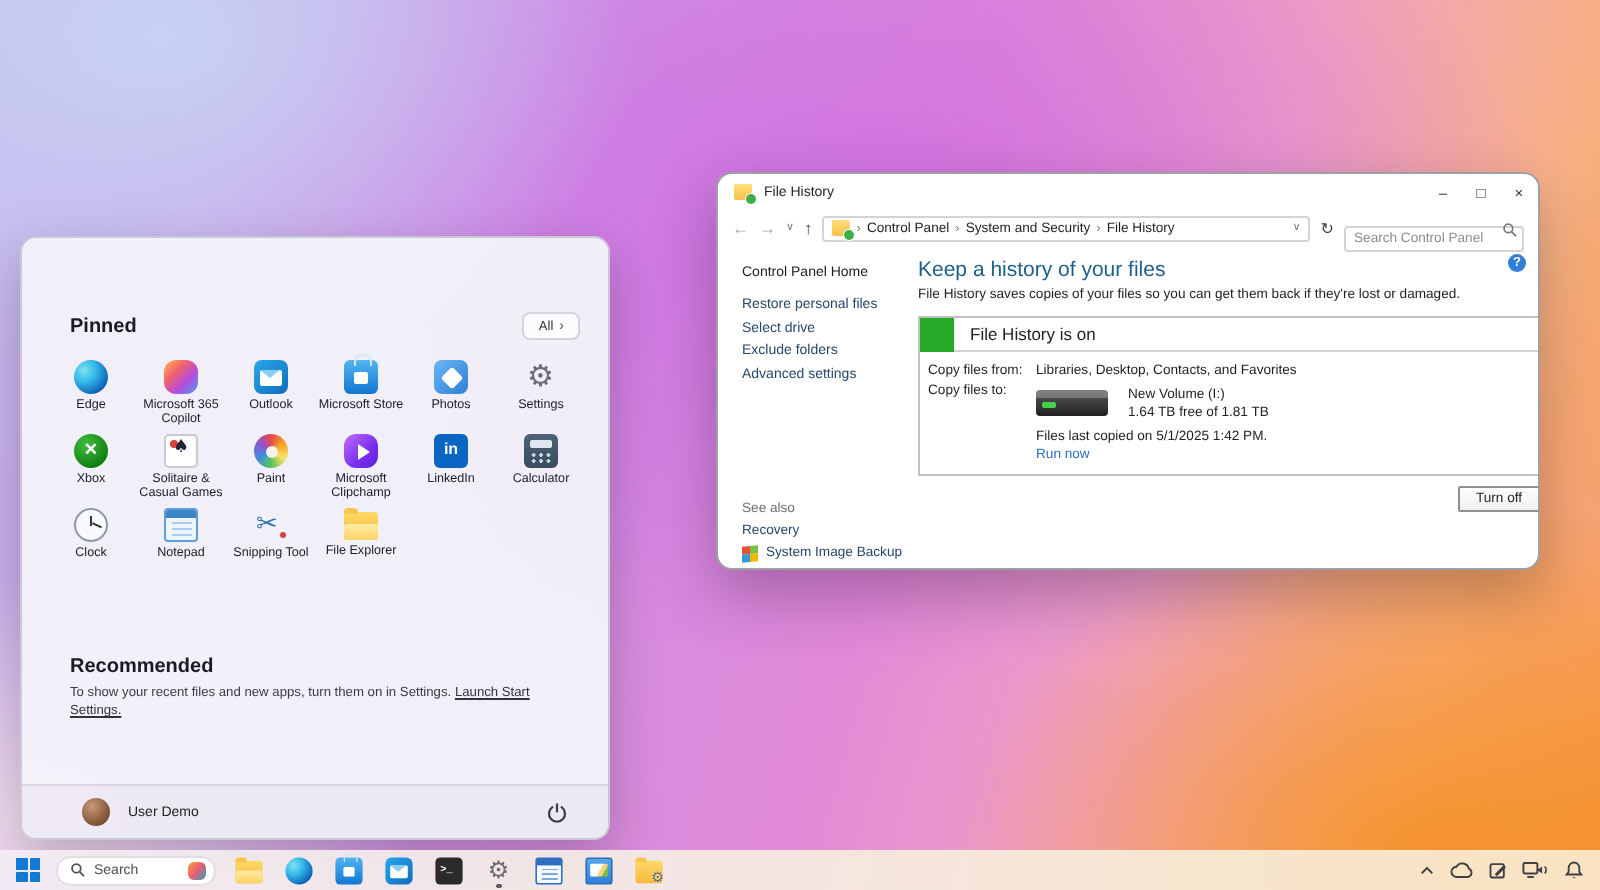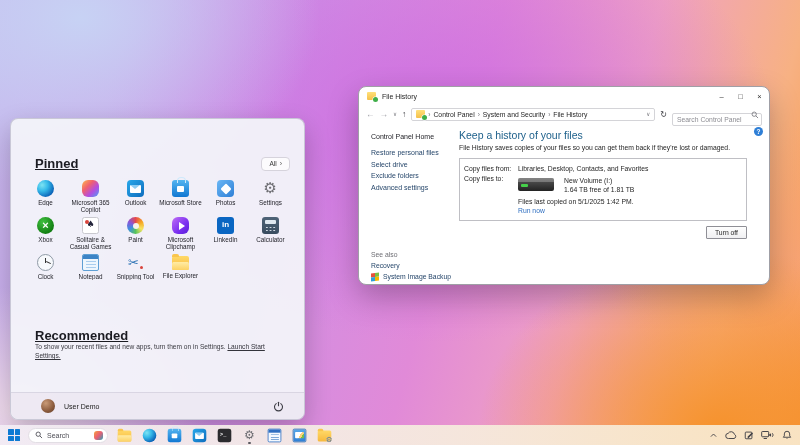--- a/index.html
+++ b/index.html
@@ -146,7 +146,7 @@
   .cp-sidebar { position:absolute; left:12px; top:10px; font-size:7px; }
   .cp-home { color:#1c1c22; margin-bottom:9px; }
   .cp-link { color:#27476b; margin-bottom:4.5px; }
-  .cp-main { position:absolute; left:100px; top:6px; width:288px; }
+  .cp-main { position:absolute; left:100px; top:6px; width:311px; }
   .cp-heading { font-size:10.5px; color:#1c5f8a; }
   .cp-desc { font-size:6.8px; color:#1f1f1f; margin-top:3px; }
   .help-btn { position:absolute; right:6px; top:4px; width:9px; height:9px; border-radius:50%;

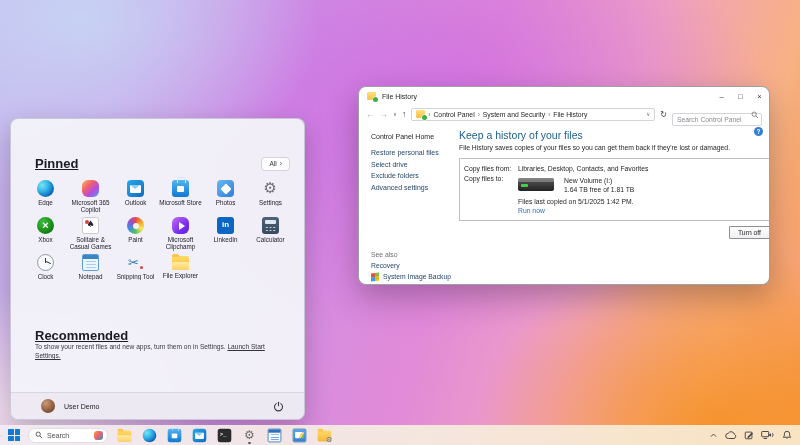--- a/index.html
+++ b/index.html
@@ -33,7 +33,7 @@
   }
   .sm-search::placeholder { color:#6f6f7a; }
   .sm-pinned-row { position:absolute; left:24px; right:14px; top:37px; display:flex; align-items:center; }
-  .sm-section-label { font-size:13px; font-weight:bold; color:#1b1b22;text-decoration:underline; }
+  .sm-section-label { font-size:10px; font-weight:bold; color:#1b1b22; }
   .sm-all-btn {
     margin-left:auto; display:flex; align-items:center; gap:3px;
     background:rgba(255,255,255,.75); border:1px solid #d6d3dc; border-radius:4px;

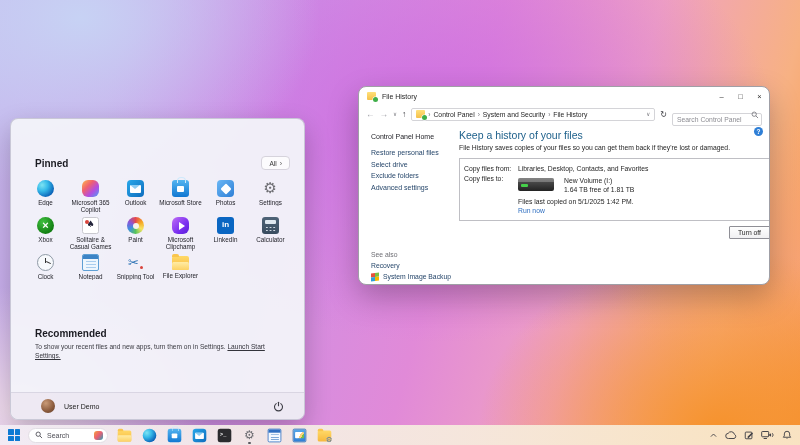--- a/index.html
+++ b/index.html
@@ -341,6 +341,10 @@
         <div class="cp-desc">File History saves copies of your files so you can get them back if they're lost or damaged.</div>
 
         <div class="statusbox">
+          <div class="status-head">
+            <div class="status-green"></div>
+            <span class="status-title">File History is on</span>
+          </div>
           <div class="status-body">
             <div class="srow">
               <span>Copy files from:</span>

